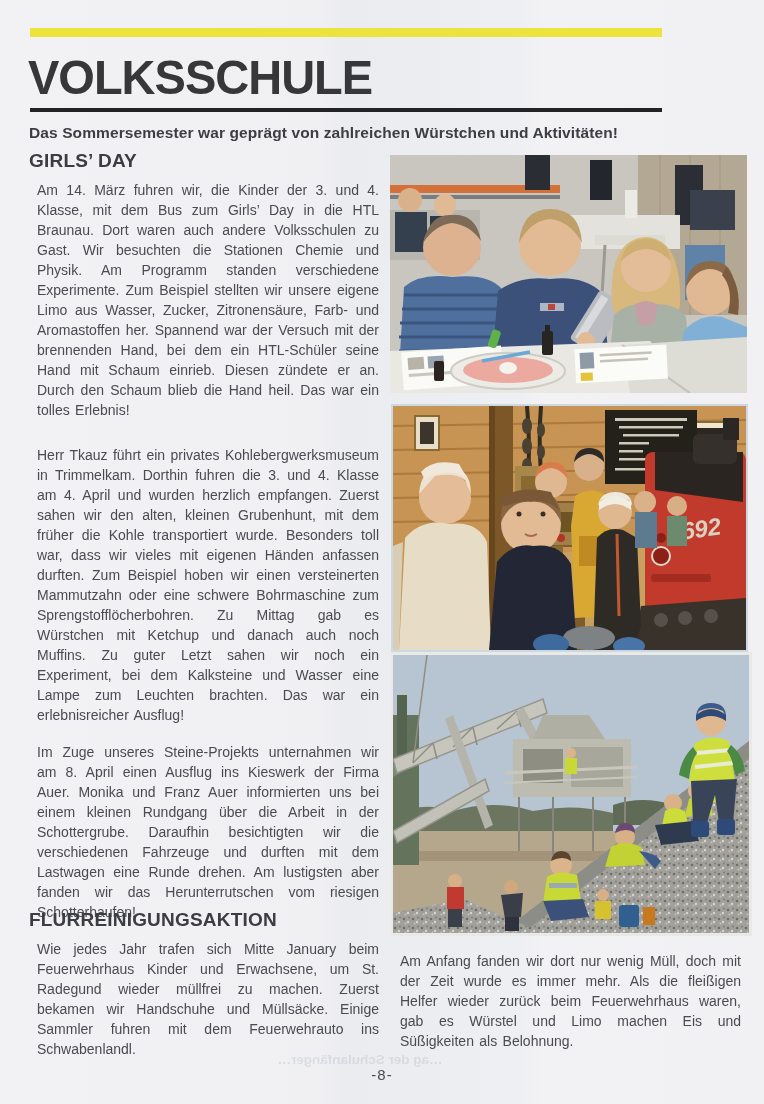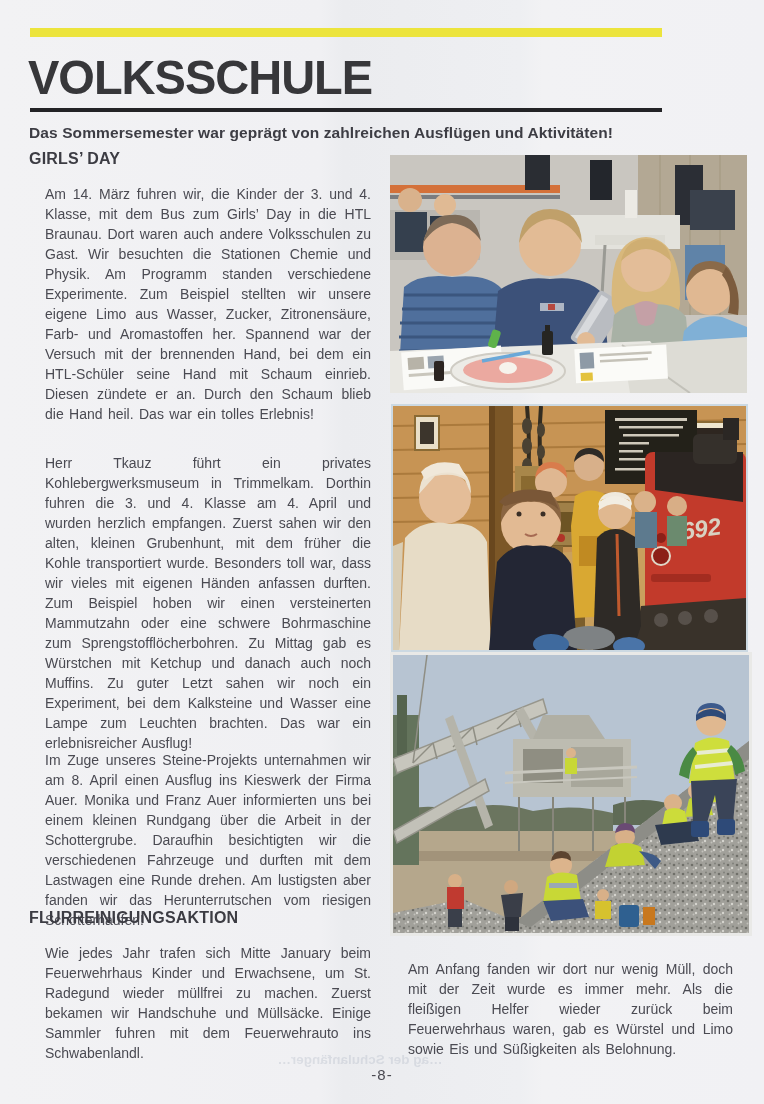--- a/index.html
+++ b/index.html
@@ -48,7 +48,7 @@
 <div class="abs yellow-bar"></div>
 <div class="abs page-title">VOLKSSCHULE</div>
 <div class="abs title-rule"></div>
-<div class="abs lead">Das Sommersemester war geprägt von zahlreichen Ausflügen und Aktivitäten!</div>
+<div class="abs lead">Das Sommersemester war geprägt von zahlreichen Würstchen und Aktivitäten!</div>
 
 <div class="abs section" style="top:150px;">
   <h3>GIRLS’ DAY</h3>

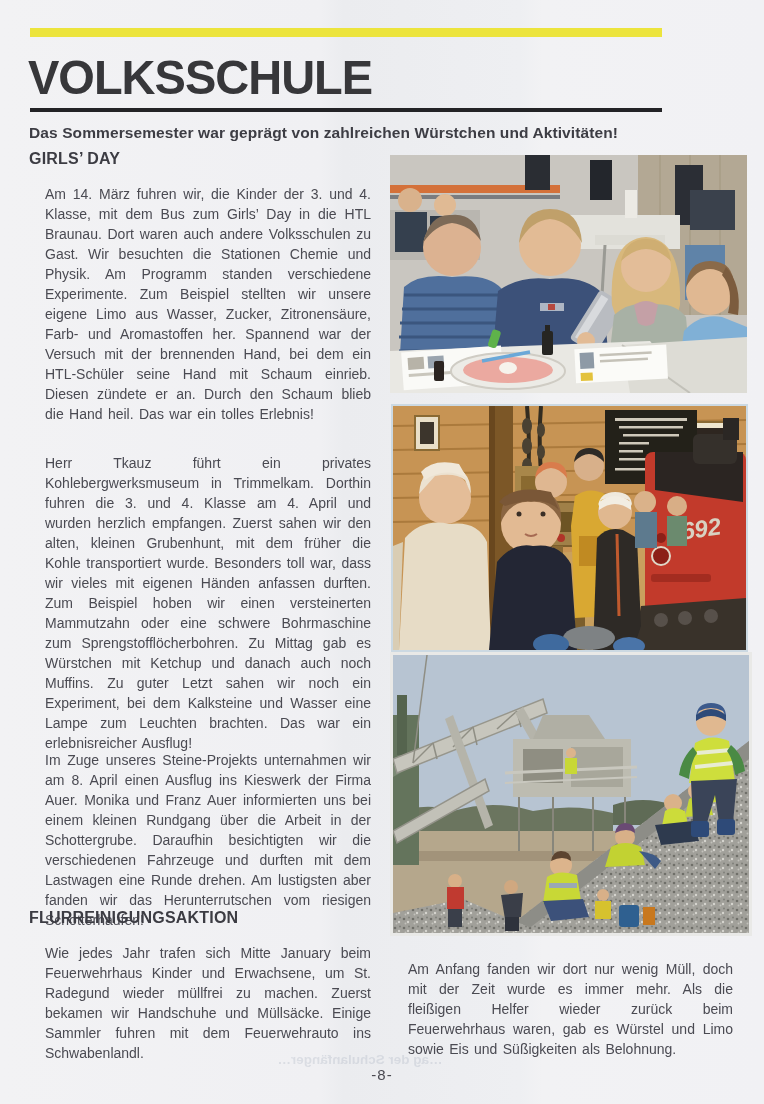--- a/index.html
+++ b/index.html
@@ -22,7 +22,7 @@
     font-size:15.5px;font-weight:700;color:#3d3d44;letter-spacing:.1px;
   }
   .section{left:29px;width:358px;}
-  .section h3{margin:0 0 3px 0;font-size:16px;font-weight:700;color:#3c3c43;letter-spacing:.2px;}
+  .section h3{margin:0 0 3px 0;font-size:19px;font-weight:700;color:#3c3c43;letter-spacing:.2px;}
   .section p, .col-text p{
     margin:16px;font-size:14px;line-height:20px;text-align:justify;
     color:#4a4a52;word-spacing:1.5px;

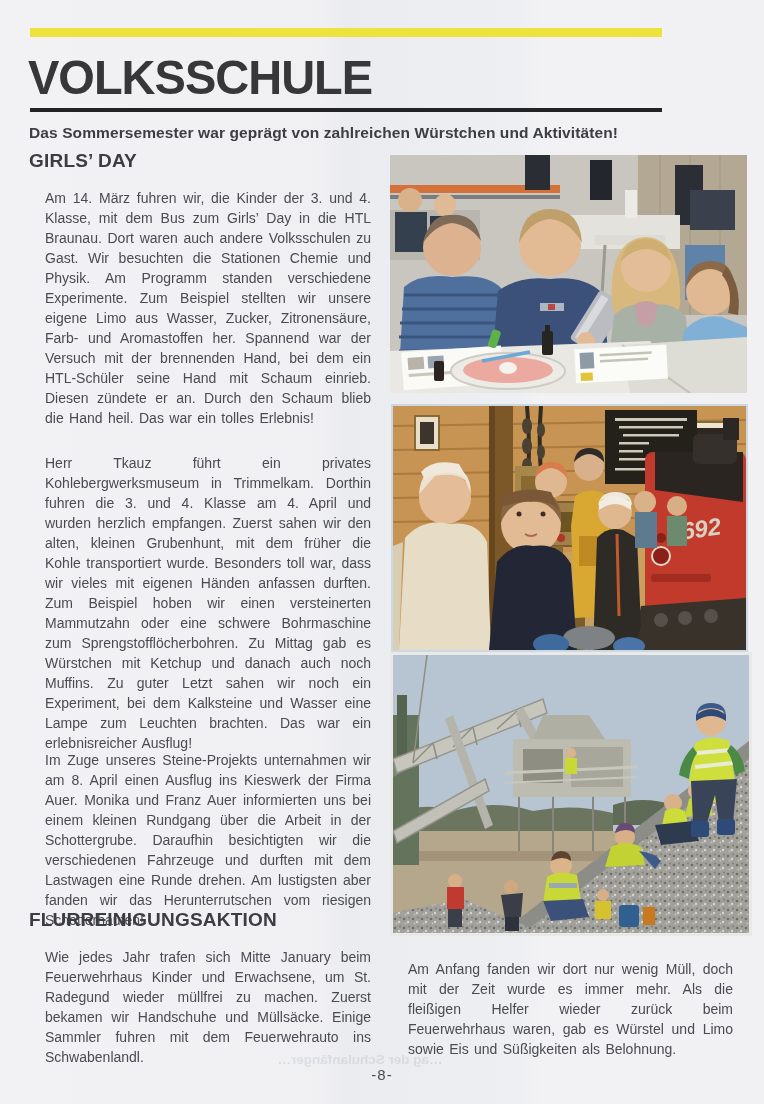--- a/index.html
+++ b/index.html
@@ -24,7 +24,7 @@
   .section{left:29px;width:358px;}
   .section h3{margin:0 0 3px 0;font-size:19px;font-weight:700;color:#3c3c43;letter-spacing:.2px;}
   .section p, .col-text p{
-    margin:16px;font-size:14px;line-height:20px;text-align:justify;
+    margin:8px;font-size:14px;line-height:20px;text-align:justify;
     color:#4a4a52;word-spacing:1.5px;
   }
   .col-text{left:392px;width:357px;}

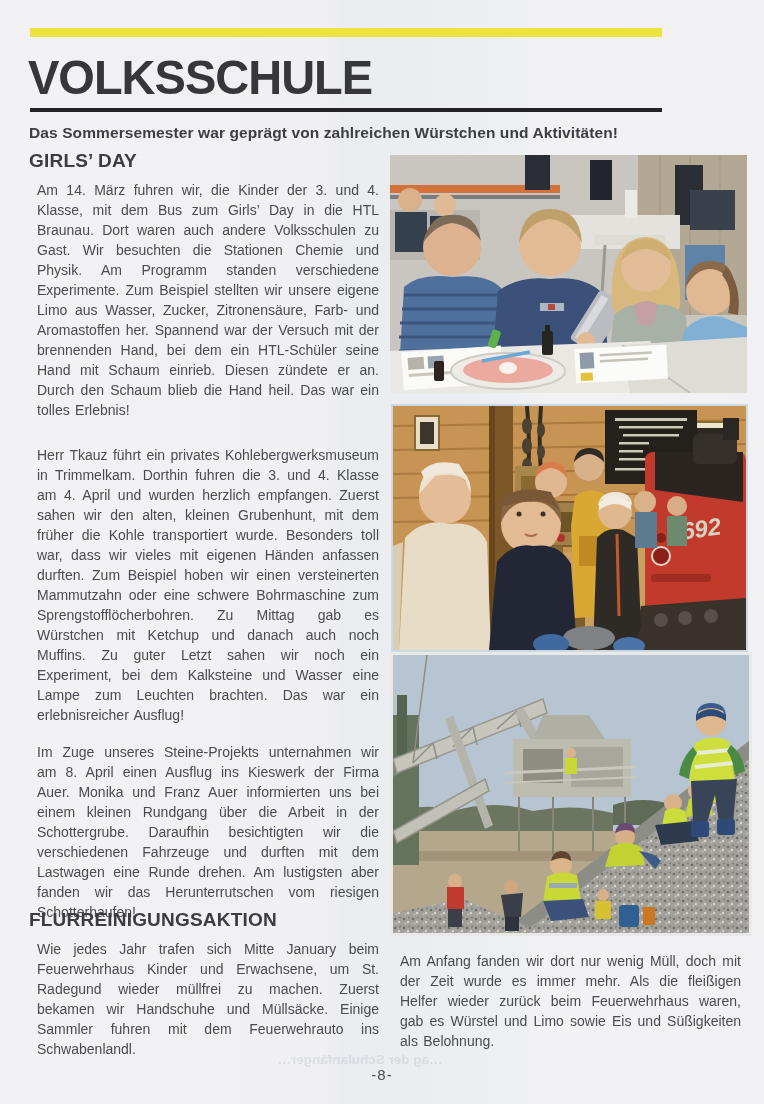--- a/index.html
+++ b/index.html
@@ -395,7 +395,7 @@
 </div>
 
 <div class="abs col-text" style="top:943px;">
-  <p>Am Anfang fanden wir dort nur wenig Müll, doch mit der Zeit wurde es immer mehr. Als die fleißigen Helfer wieder zurück beim Feuerwehrhaus waren, gab es Würstel und Limo sowie Eis und Süßigkeiten als Belohnung.</p>
+  <p>Am Anfang fanden wir dort nur wenig Müll, doch mit der Zeit wurde es immer mehr. Als die fleißigen Helfer wieder zurück beim Feuerwehrhaus waren, gab es Würstel und Limo machen Eis und Süßigkeiten als Belohnung.</p>
 </div>
 
 <div class="abs ghost-text">…ag der Schulanfänger…</div>

